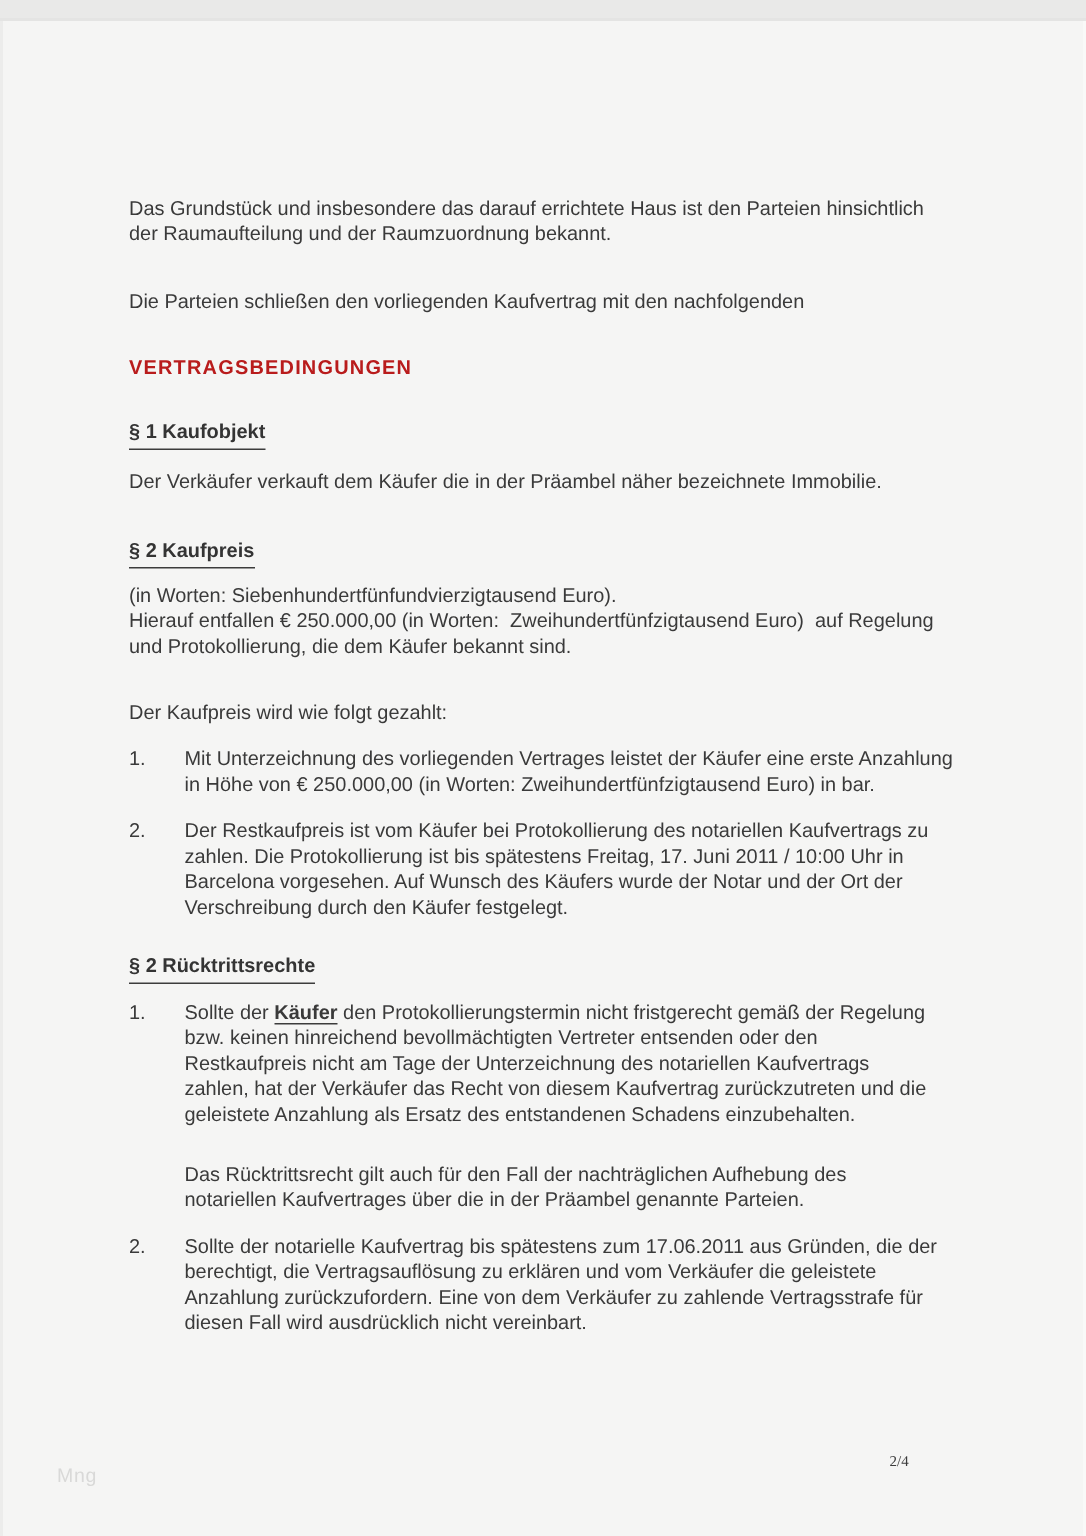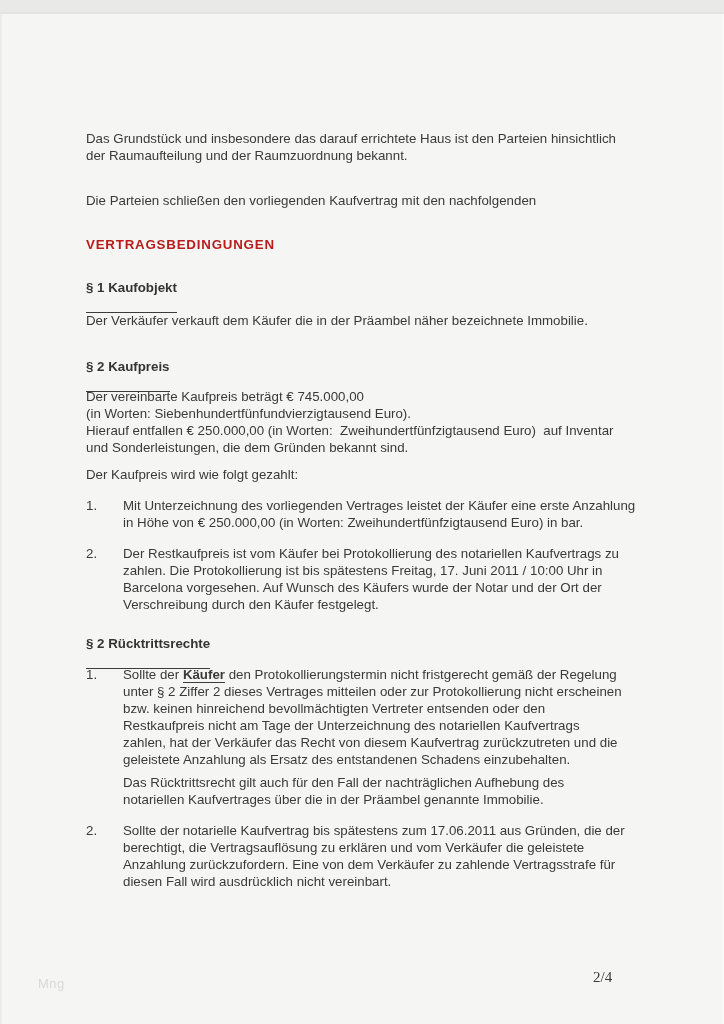--- a/index.html
+++ b/index.html
@@ -24,7 +24,7 @@
   .heading-caps{letter-spacing:.8px;color:#b91c1c;}
   .sec-title{
     display:inline-block;font-weight:bold;white-space:pre;
-    border-bottom:1.4px solid #3c3c3c;padding-bottom:16px;line-height:16px;color:#343434;
+    border-bottom:1.4px solid #3c3c3c;padding-bottom:3px;line-height:16px;color:#343434;
   }
   .em{font-weight:bold;border-bottom:1.4px solid #3c3c3c;}
   .em-pad{padding-right:4px;}

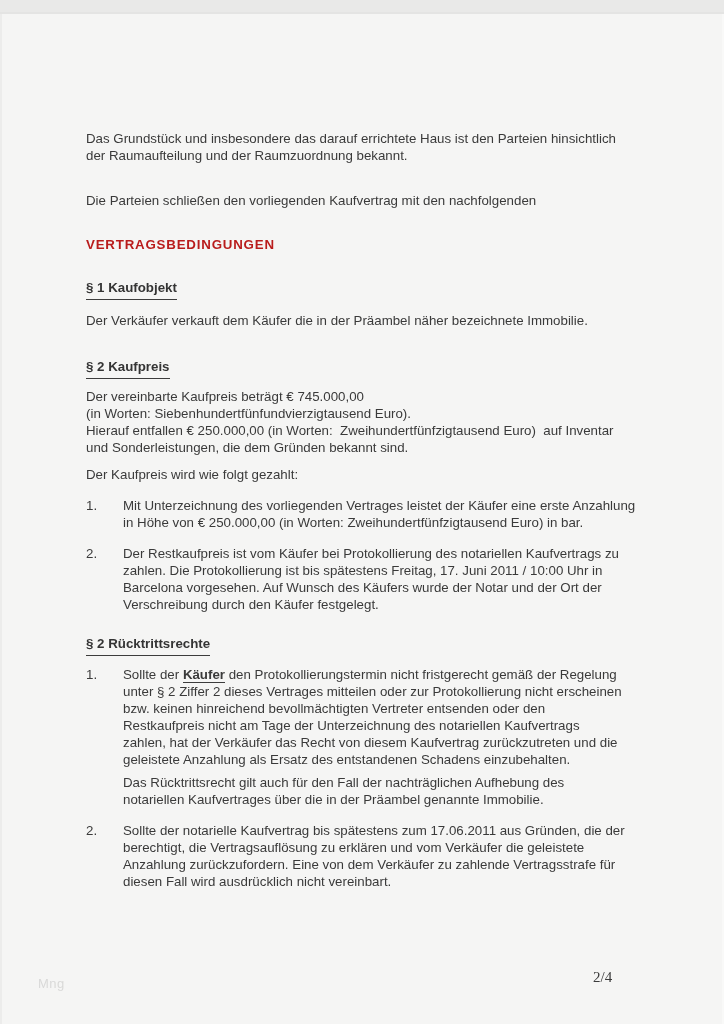--- a/index.html
+++ b/index.html
@@ -67,7 +67,6 @@
   </div>
 
   <div class="block" style="top:376px">
-    <div class="line">Der vereinbarte Kaufpreis beträgt € 745.000,00</div>
     <div class="line">(in Worten: Siebenhundertfünfundvierzigtausend Euro).</div>
     <div class="line">Hierauf entfallen € 250.000,00 (in Worten:  Zweihundertfünfzigtausend Euro)  auf Inventar</div>
     <div class="line">und Sonderleistungen, die dem Gründen bekannt sind.</div>

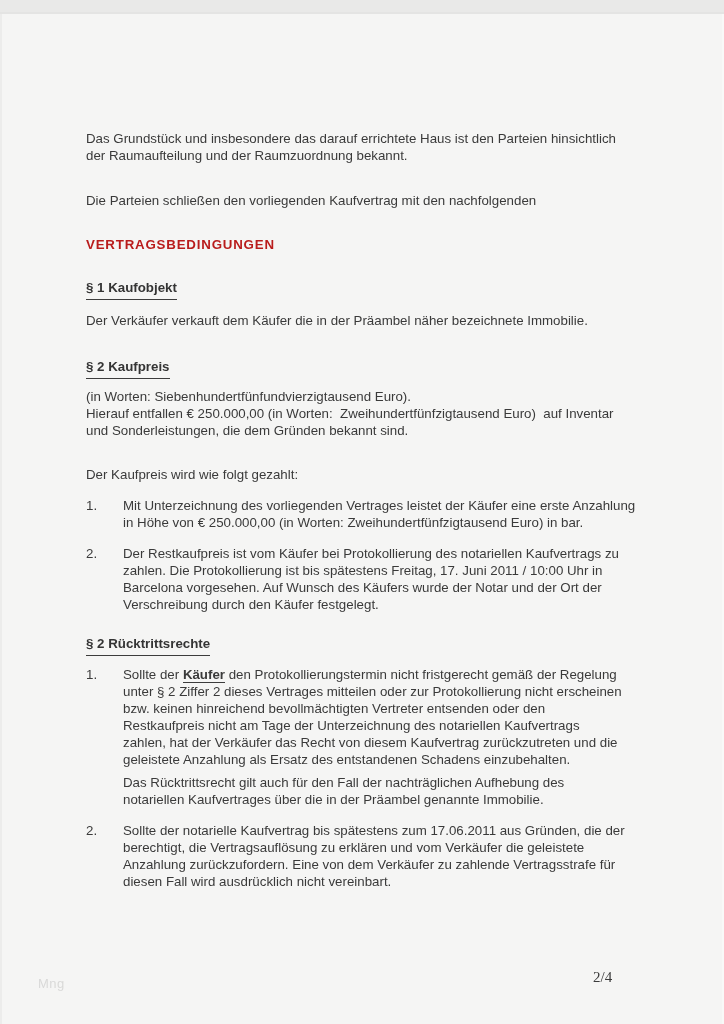--- a/index.html
+++ b/index.html
@@ -68,7 +68,7 @@
 
   <div class="block" style="top:376px">
     <div class="line">(in Worten: Siebenhundertfünfundvierzigtausend Euro).</div>
-    <div class="line">Hierauf entfallen € 250.000,00 (in Worten:  Zweihundertfünfzigtausend Euro)  auf Inventar</div>
+    <div class="line">Hierauf entfallen € 250.000,00 (in Worten:  Zweihundertfünfzigtausend Euro)  auf Regelung</div>
     <div class="line">und Sonderleistungen, die dem Gründen bekannt sind.</div>
   </div>
 

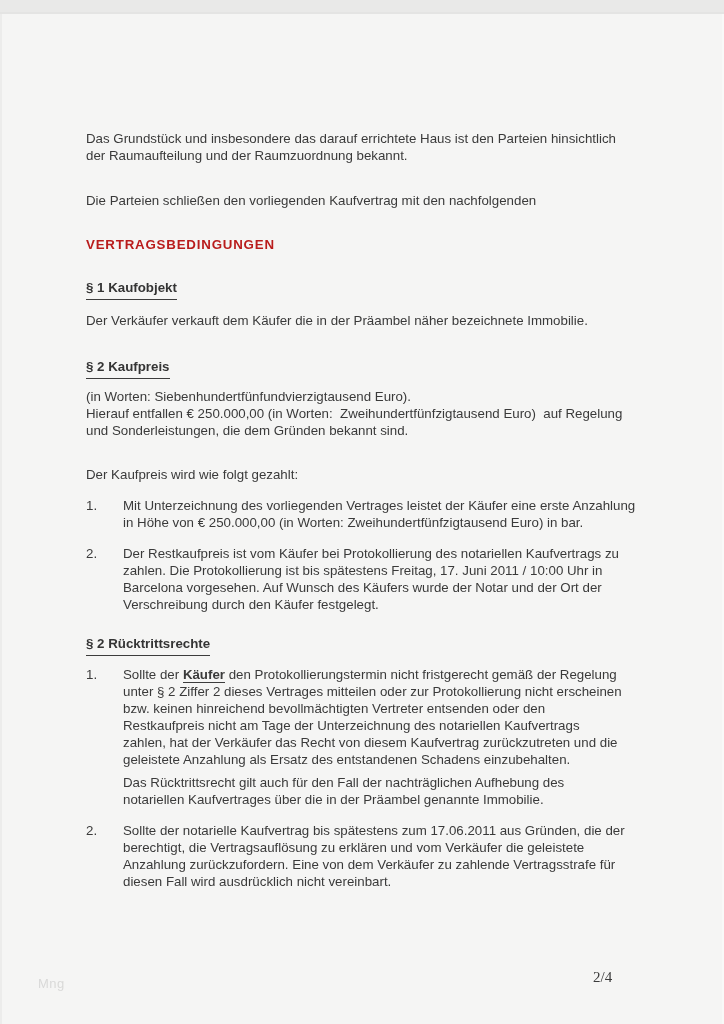--- a/index.html
+++ b/index.html
@@ -69,7 +69,7 @@
   <div class="block" style="top:376px">
     <div class="line">(in Worten: Siebenhundertfünfundvierzigtausend Euro).</div>
     <div class="line">Hierauf entfallen € 250.000,00 (in Worten:  Zweihundertfünfzigtausend Euro)  auf Regelung</div>
-    <div class="line">und Sonderleistungen, die dem Gründen bekannt sind.</div>
+    <div class="line">und Protokollierung, die dem Käufer bekannt sind.</div>
   </div>
 
   <div class="block" style="top:454px">

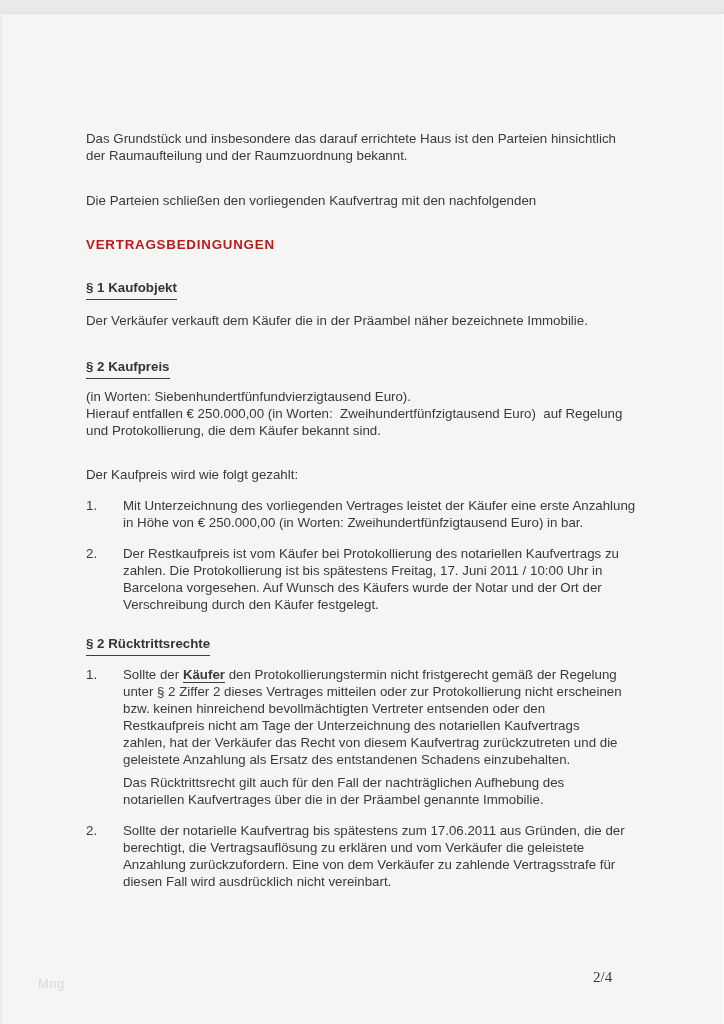--- a/index.html
+++ b/index.html
@@ -102,7 +102,6 @@
     <div class="no">1.</div>
     <div class="li-text">
       <div class="line"><span>Sollte der </span><span class="em">Käufer</span><span> den Protokollierungstermin nicht fristgerecht gemäß der Regelung</span></div>
-      <div class="line">unter § 2 Ziffer 2 dieses Vertrages mitteilen oder zur Protokollierung nicht erscheinen</div>
       <div class="line">bzw. keinen hinreichend bevollmächtigten Vertreter entsenden oder den</div>
       <div class="line">Restkaufpreis nicht am Tage der Unterzeichnung des notariellen Kaufvertrags</div>
       <div class="line">zahlen, hat der Verkäufer das Recht von diesem Kaufvertrag zurückzutreten und die</div>

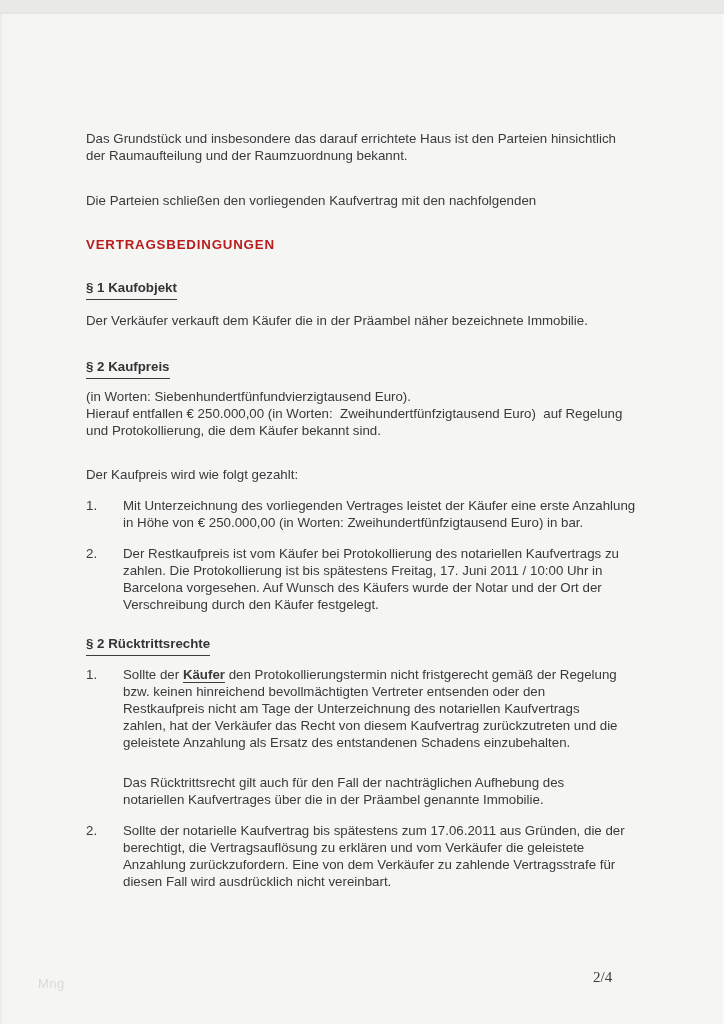--- a/index.html
+++ b/index.html
@@ -111,7 +111,7 @@
 
   <div class="block" style="top:762px;left:123px">
     <div class="line">Das Rücktrittsrecht gilt auch für den Fall der nachträglichen Aufhebung des</div>
-    <div class="line">notariellen Kaufvertrages über die in der Präambel genannte Immobilie.</div>
+    <div class="line">notariellen Kaufvertrages über die in der Präambel genannte Parteien.</div>
   </div>
 
   <div class="list-item" style="top:810px">

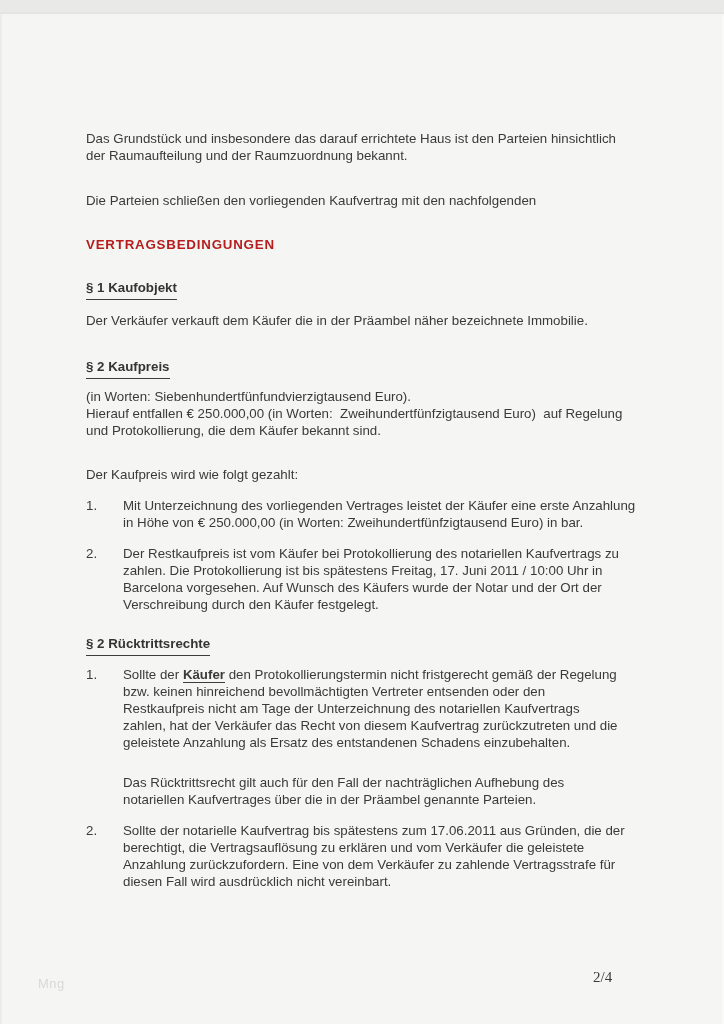--- a/index.html
+++ b/index.html
@@ -34,7 +34,7 @@
   }
   .pagenum{
     position:absolute;left:593px;top:957px;
-    font-family:"Liberation Serif",serif;font-size:15px;color:#3b3b3b;
+    font-family:"Liberation Serif",serif;font-size:10px;color:#3b3b3b;
   }
 </style>
 </head>

